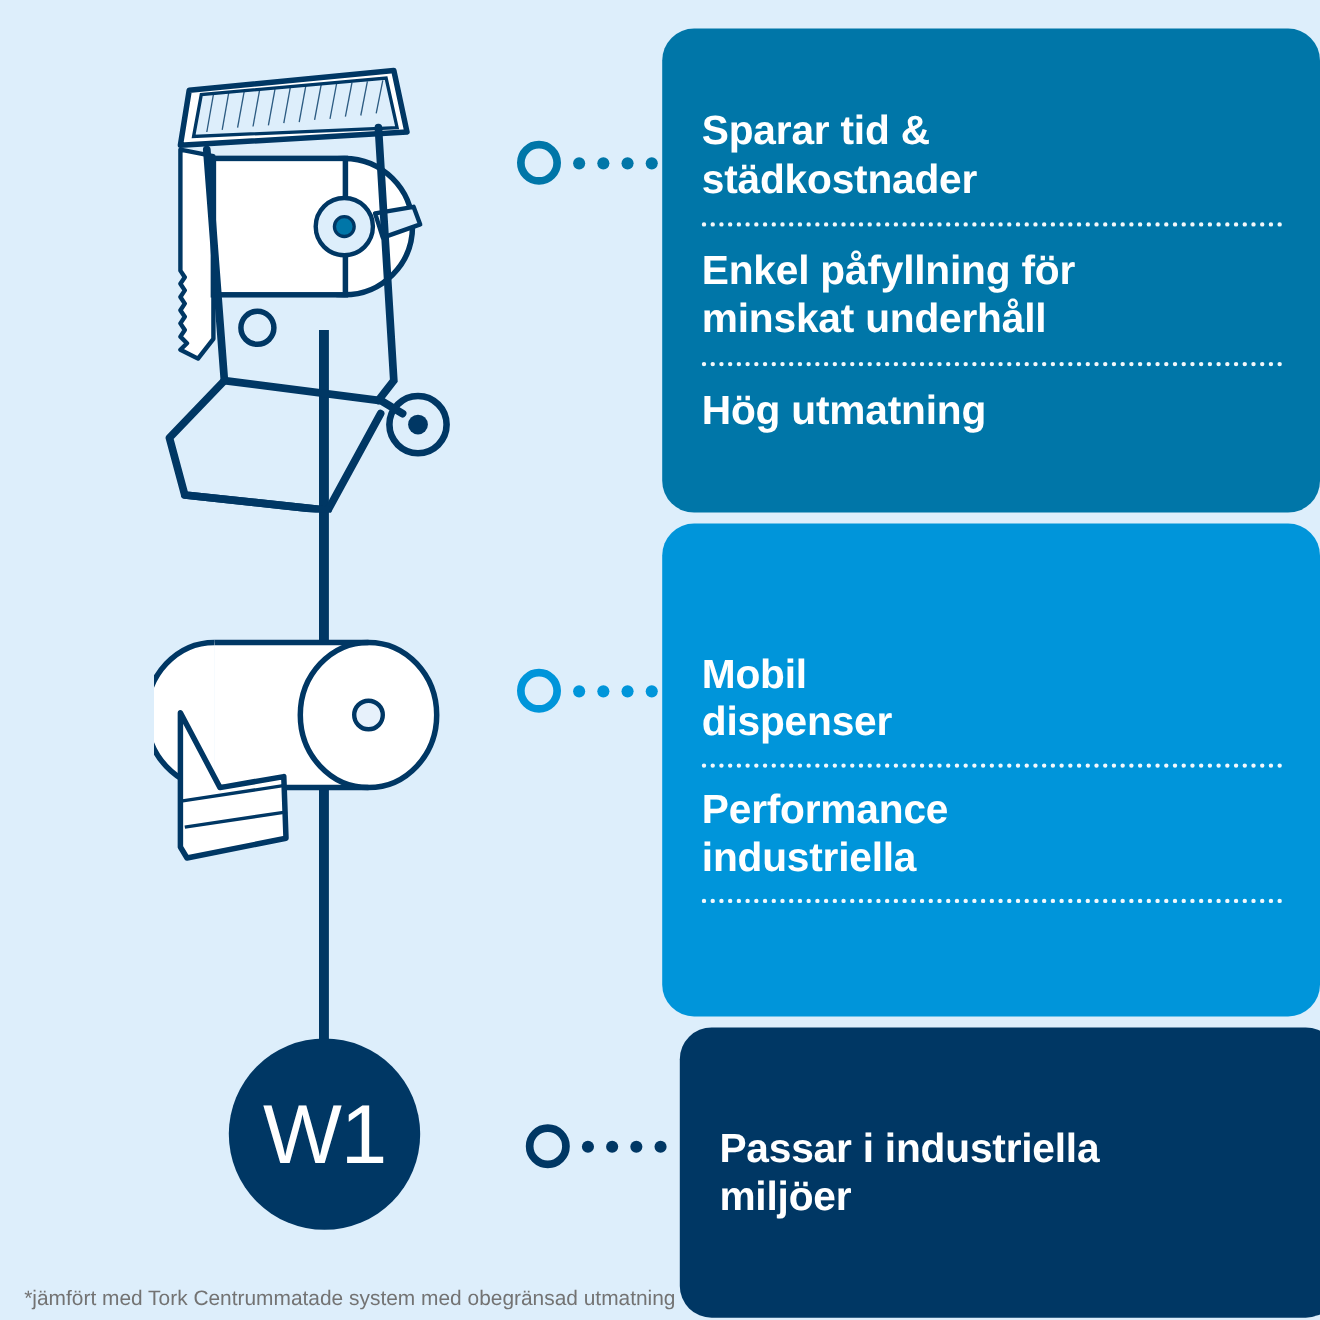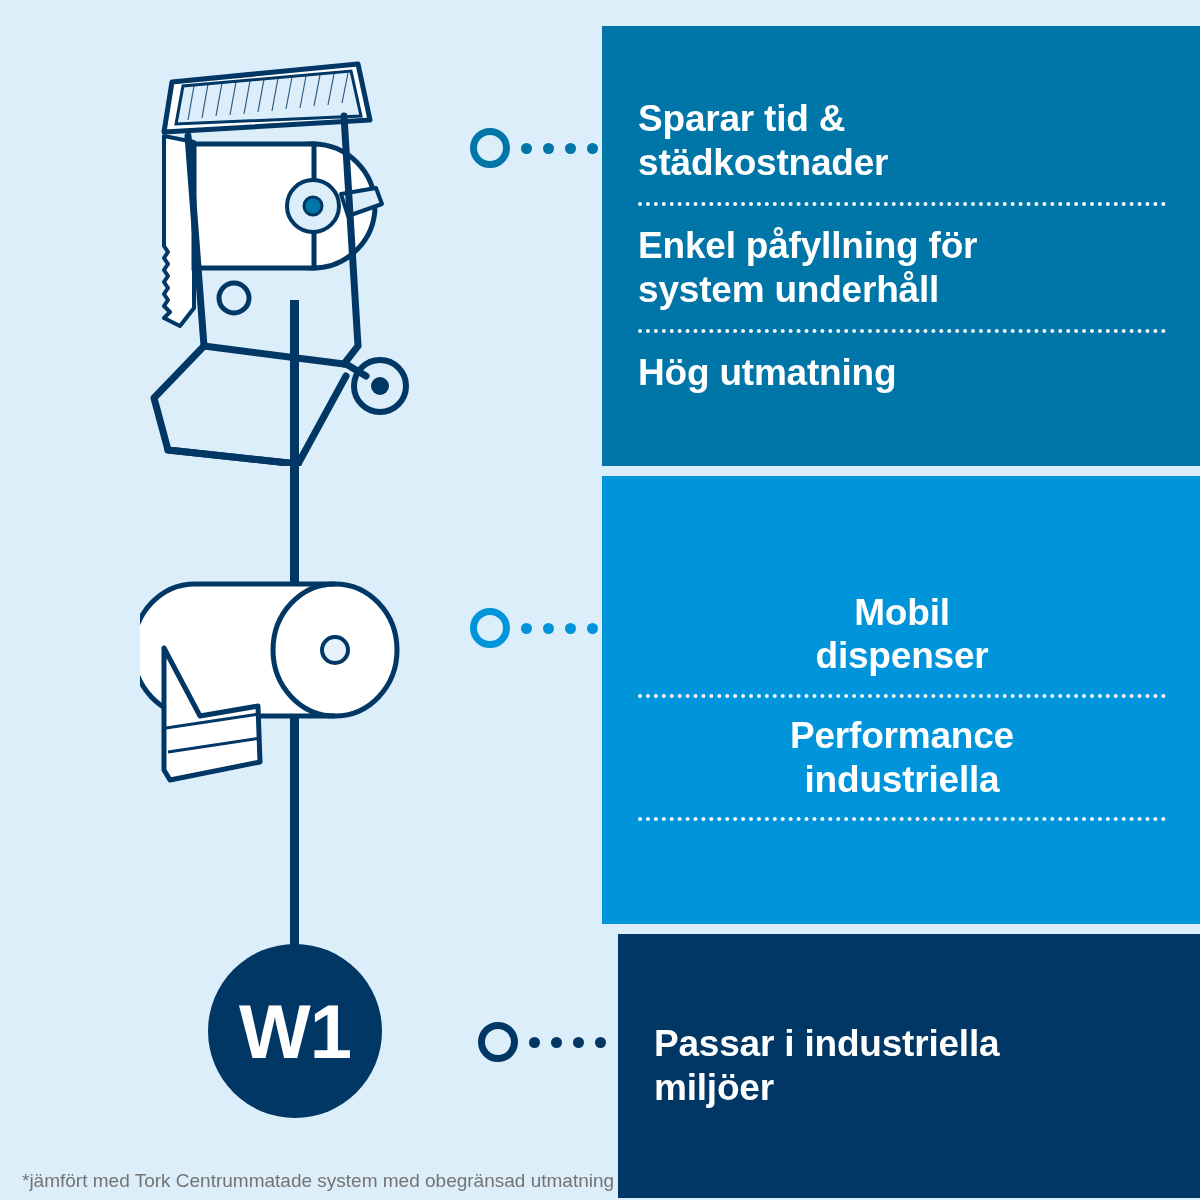--- a/index.html
+++ b/index.html
@@ -28,6 +28,7 @@
     flex-direction: column;
     justify-content: center;
     color: #ffffff;
+    border-radius: 29px;
   }
   .panel-a { top: 26px;  height: 440px; background: #0076a8; }
   .panel-b { top: 476px; height: 448px; background: #0095da; text-align: center; }

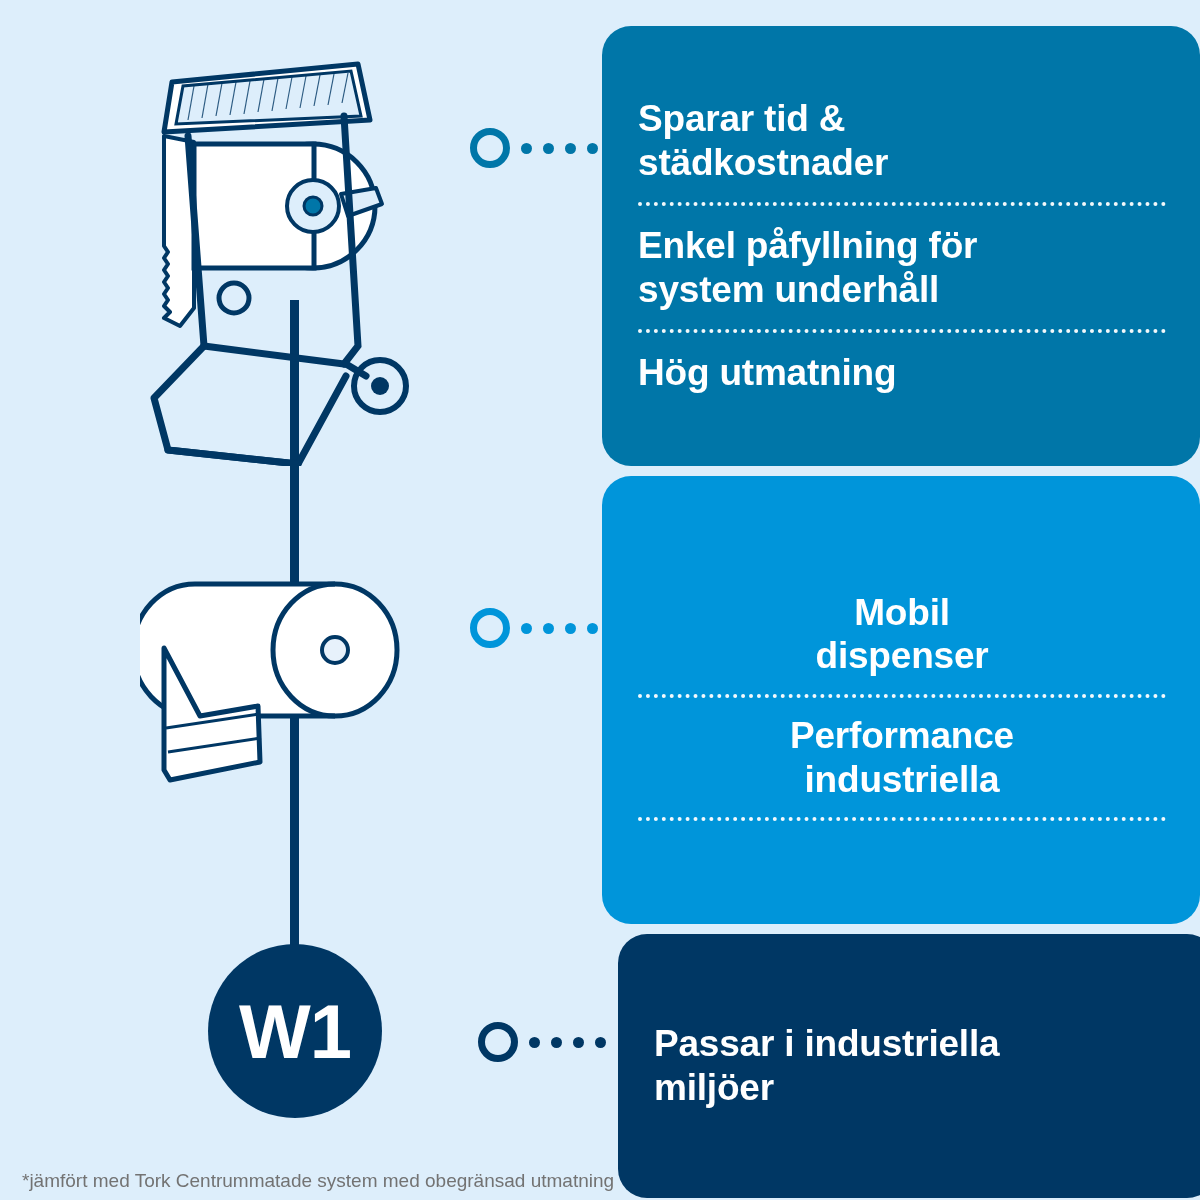--- a/index.html
+++ b/index.html
@@ -224,7 +224,7 @@
 städkostnader</div>
     <div class="divider"></div>
     <div class="panel-item">Enkel påfyllning för
-system underhåll</div>
+minskat underhåll</div>
     <div class="divider"></div>
     <div class="panel-item">Hög utmatning</div>
   </div>

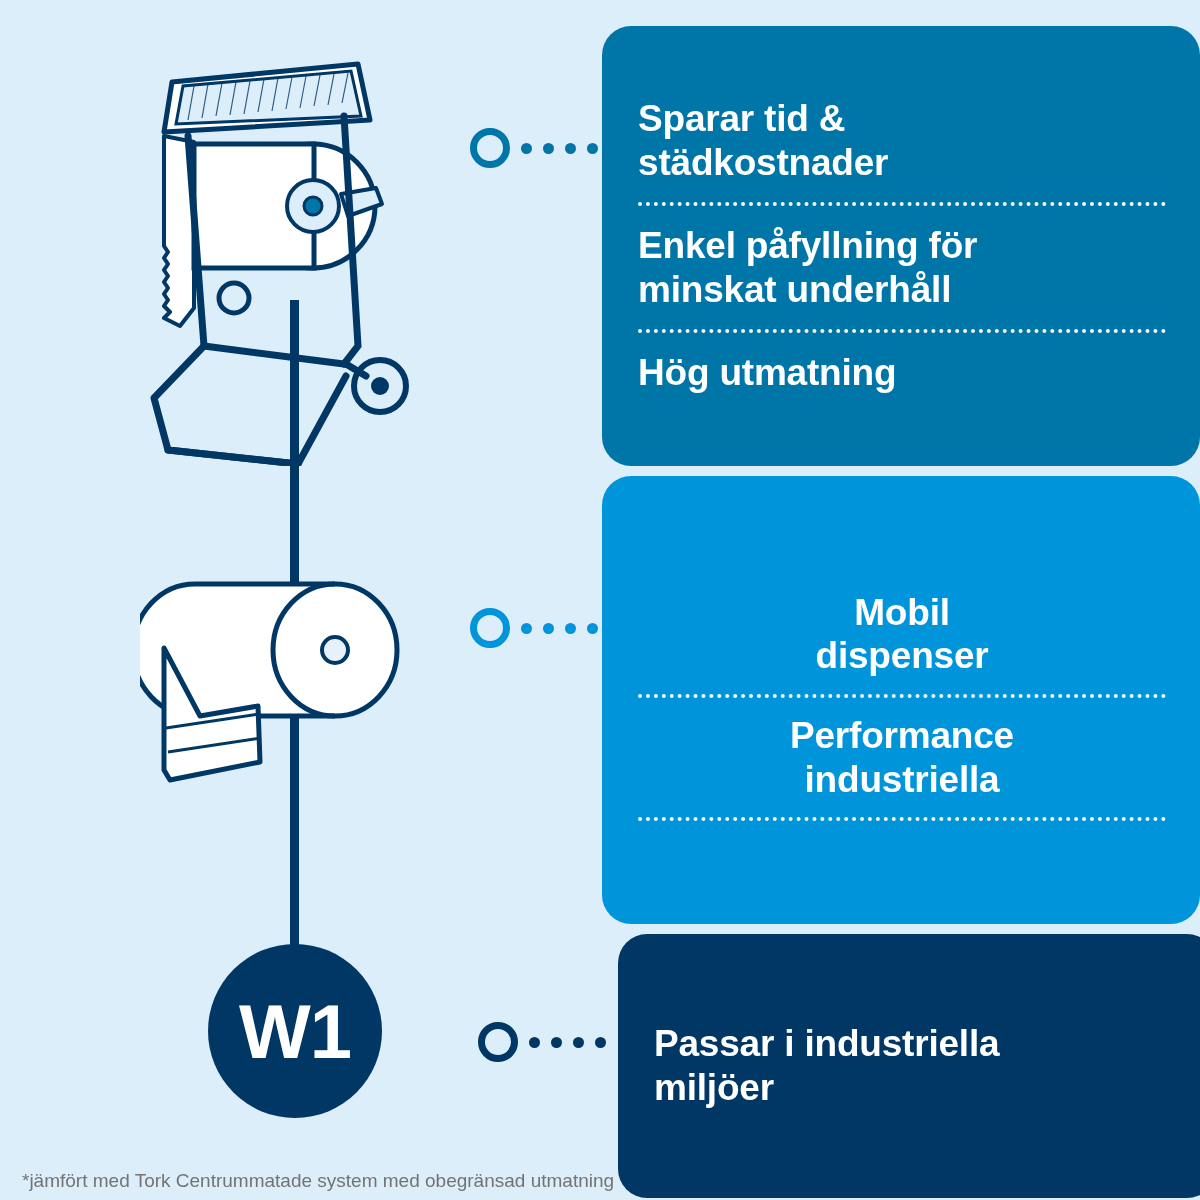--- a/index.html
+++ b/index.html
@@ -31,7 +31,7 @@
     border-radius: 29px;
   }
   .panel-a { top: 26px;  height: 440px; background: #0076a8; }
-  .panel-b { top: 476px; height: 448px; background: #0095da; text-align: center; }
+  .panel-b { top: 476px; height: 448px; background: #0095da; }
   .panel-c { top: 934px; height: 264px; background: #003764; margin-left: 16px; }
 
   .panel-item {

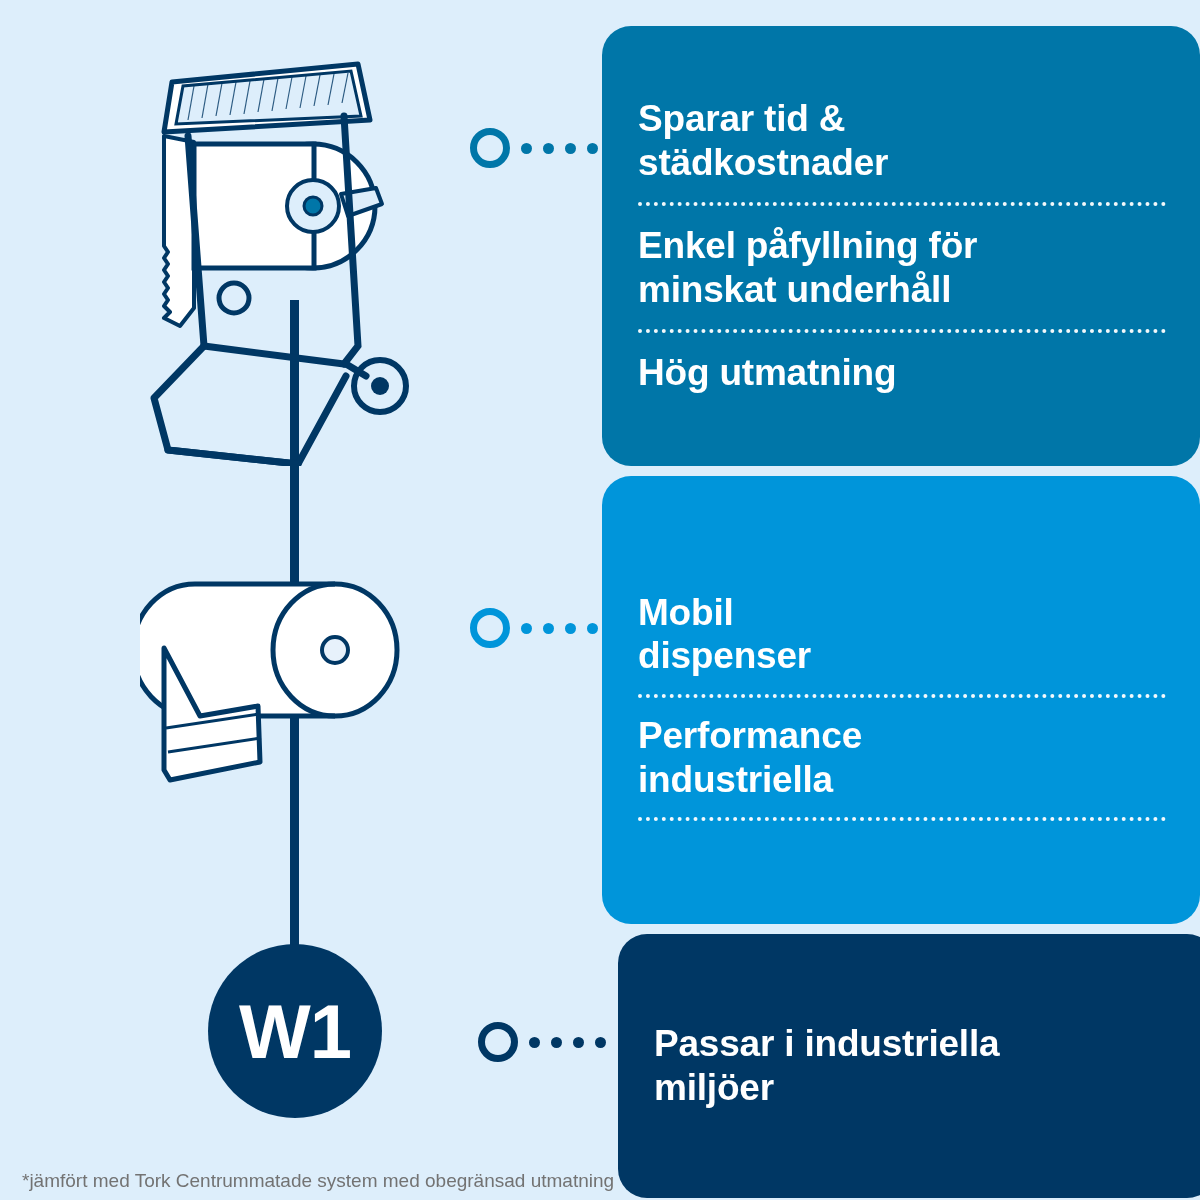--- a/index.html
+++ b/index.html
@@ -102,7 +102,7 @@
     align-items: center;
     justify-content: center;
     font-size: 76px;
-    font-weight: bold;
+    font-weight: normal;
     letter-spacing: -1px;
   }
   .dispenser-art, .roll-art {

